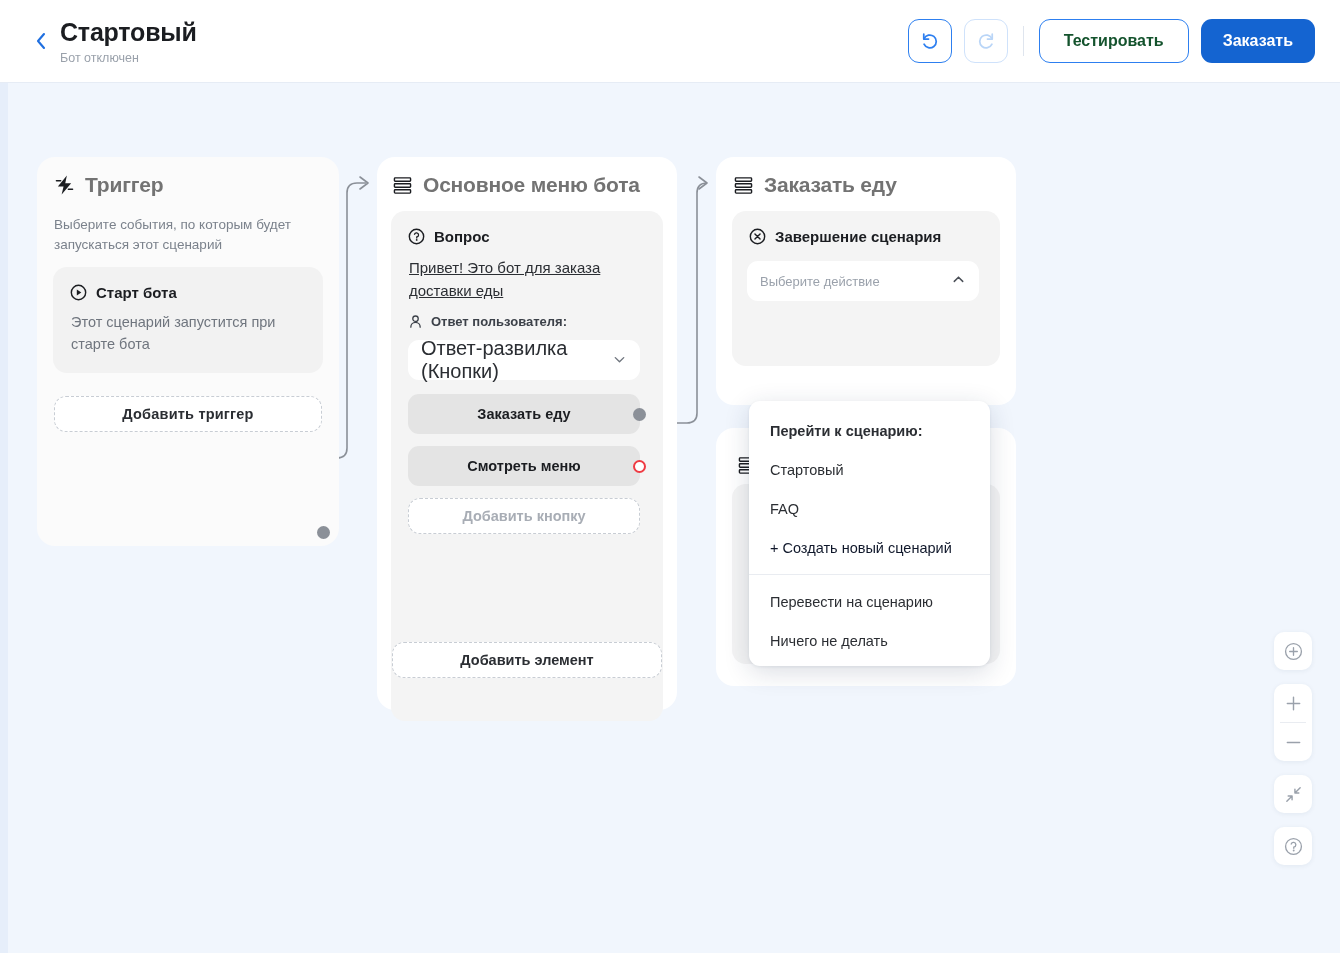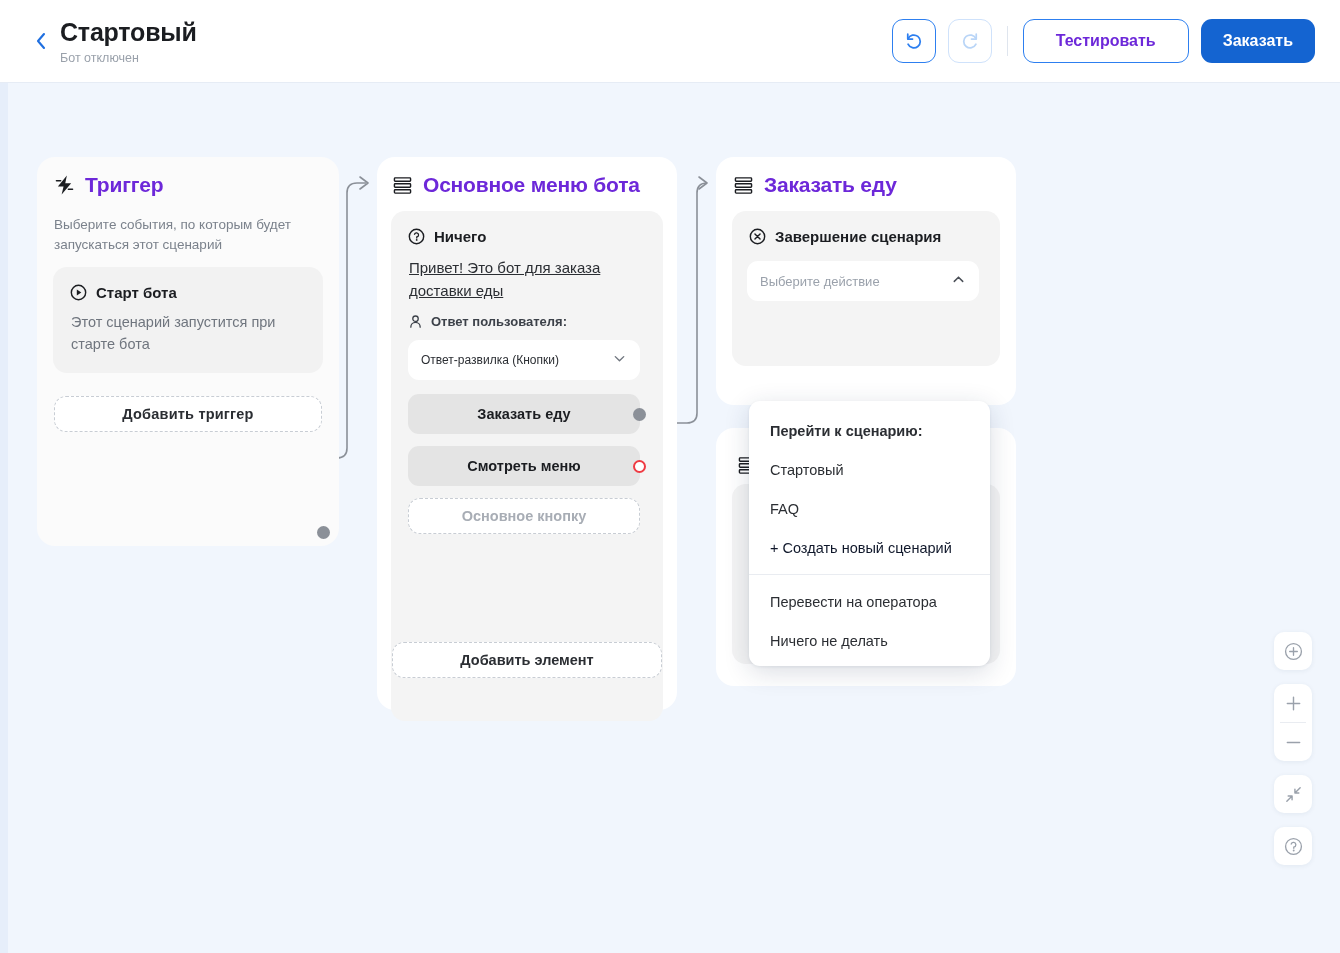--- a/index.html
+++ b/index.html
@@ -44,8 +44,8 @@
   .icon-btn.disabled { border-color: #cfe2fb; color: #b9d5f7; cursor: default; }
   .hdr-sep { width: 1px; height: 30px; background: #dfe5ee; margin: 0 3px; }
   .btn-outline {
-    height: 44px; padding: 0 32px; border-radius: 11px;
-    border: 1.6px solid #2d7ff0; background: #fff; color: #6d28d9;
+    height: 44px; padding: 0 24px; border-radius: 11px;
+    border: 1.6px solid #2d7ff0; background: #fff; color: #14532d;
     font-size: 16px; font-weight: 600; font-family: inherit;
     display: flex; align-items: center; cursor: pointer;
   }

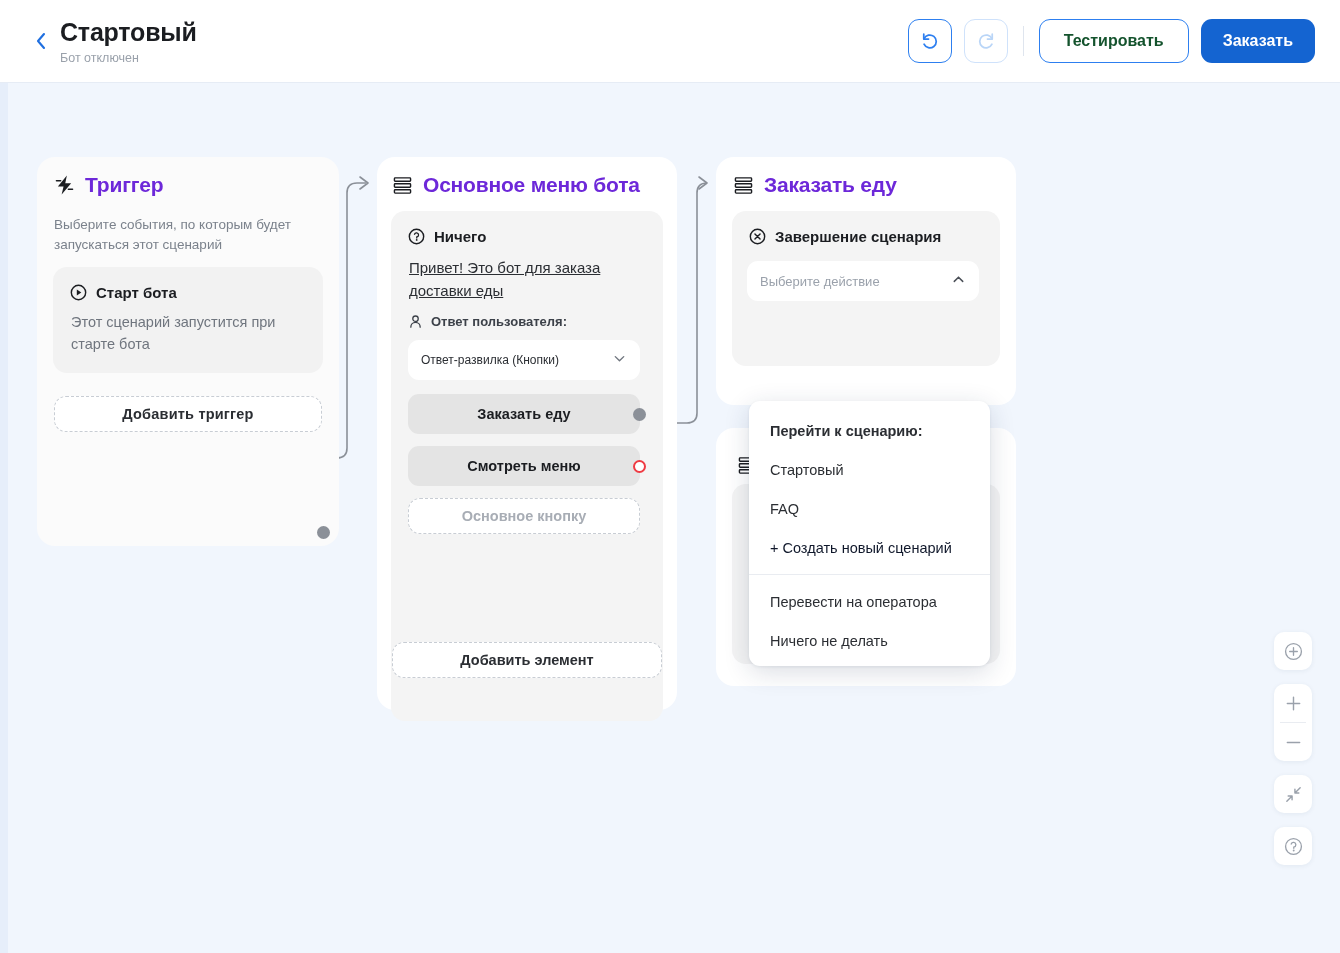--- a/index.html
+++ b/index.html
@@ -76,7 +76,7 @@
   .card.white { background: #fff; }
   .card-title {
     display: flex; align-items: center; gap: 11px;
-    font-size: 21px; font-weight: 700; color: #6d28d9; letter-spacing: -0.2px; text-align: right;
+    font-size: 21px; font-weight: 700; color: #737373; letter-spacing: -0.2px; text-align: right;
   }
   .card-desc {
     font-size: 13.5px; color: #7b828c; line-height: 20px;

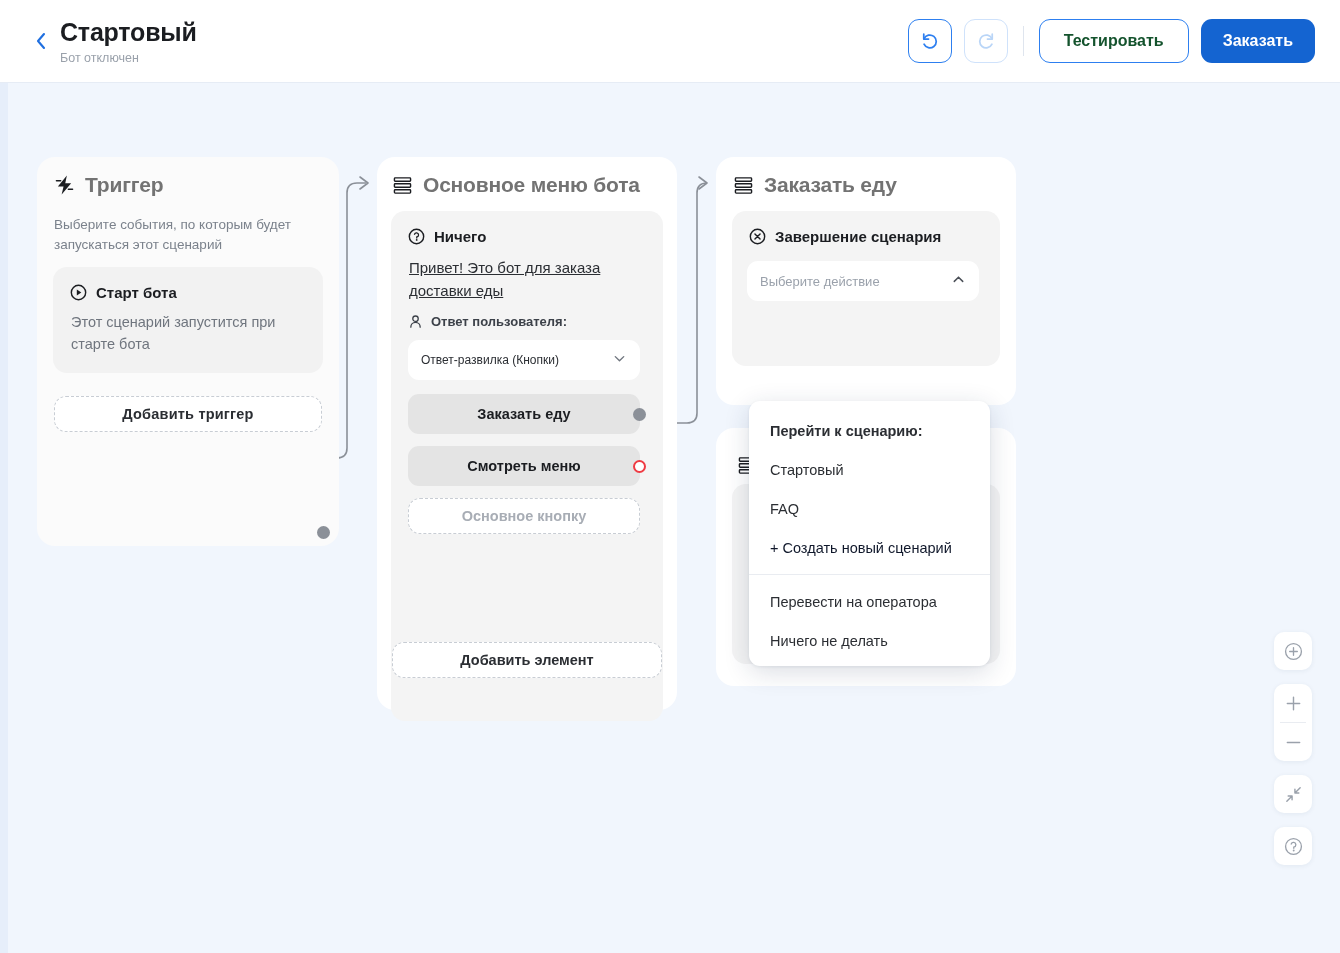--- a/index.html
+++ b/index.html
@@ -296,7 +296,7 @@
           <path d="M6.9 6.6 a2.2 2.2 0 1 1 2.4 2.9 v1.1" fill="none" stroke="#1b1d21" stroke-width="1.4" stroke-linecap="round"></path>
           <circle cx="9.2" cy="12.6" r="0.95" fill="#1b1d21"></circle>
         </svg>
-        <span>Ничего</span>
+        <span>Вопрос</span>
       </div>
       <div class="q-text">Привет! Это бот для заказа доставки еды</div>
 

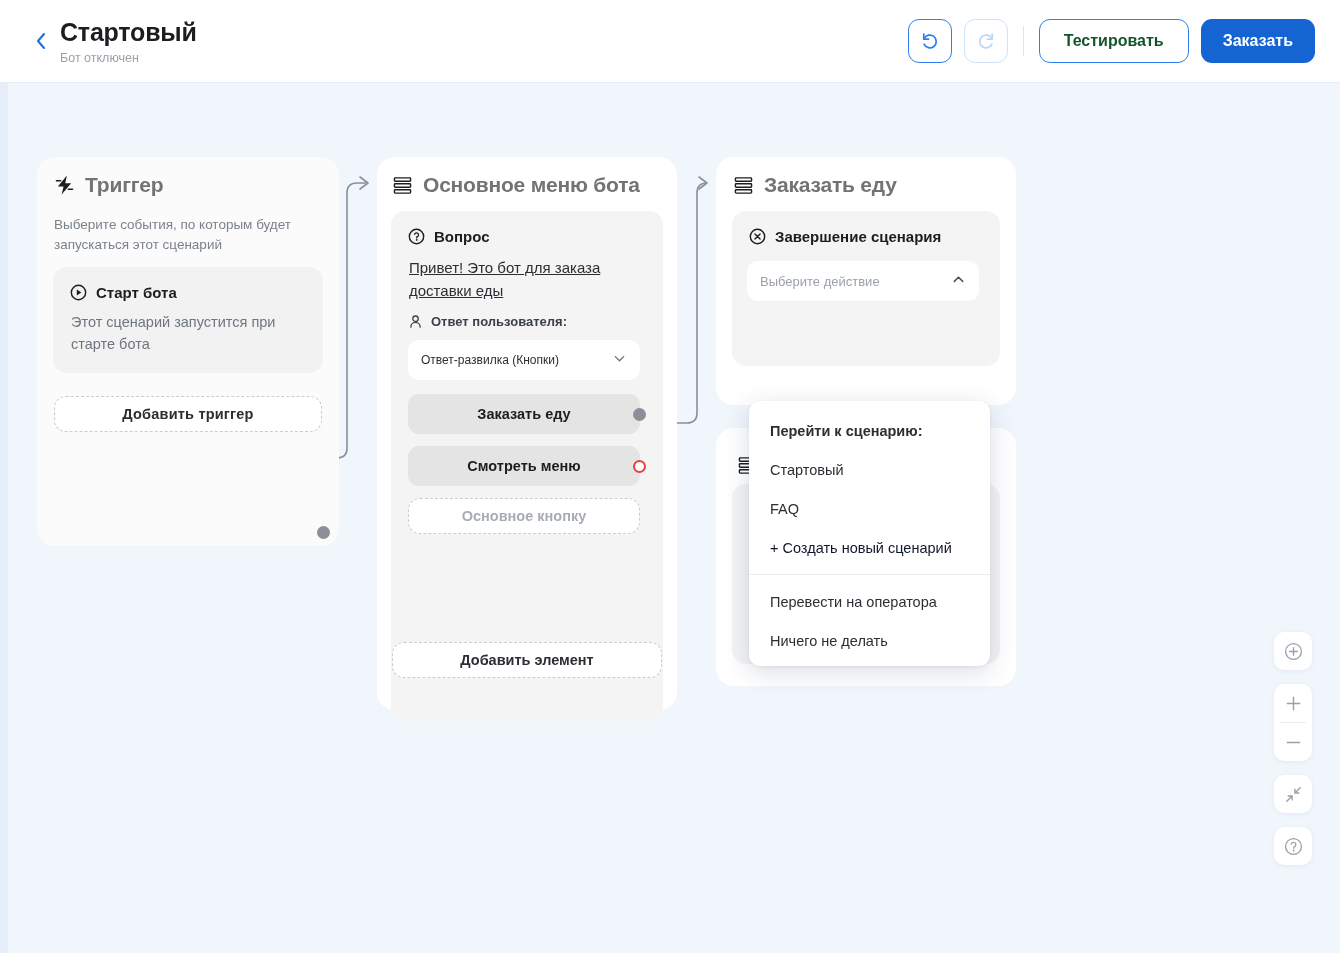--- a/index.html
+++ b/index.html
@@ -127,7 +127,7 @@
     position: absolute; left: 17px; top: 129px; width: 232px; height: 40px;
     background: #fff; border-radius: 11px;
     display: flex; align-items: center; padding: 0 13px;
-    font-size: 12px; color: #2b2e33; cursor: pointer;
+    font-size: 20px; color: #2b2e33; cursor: pointer;
   }
   .select-box .chev { margin-left: auto; color: #6f757e; }
   .opt-btn {

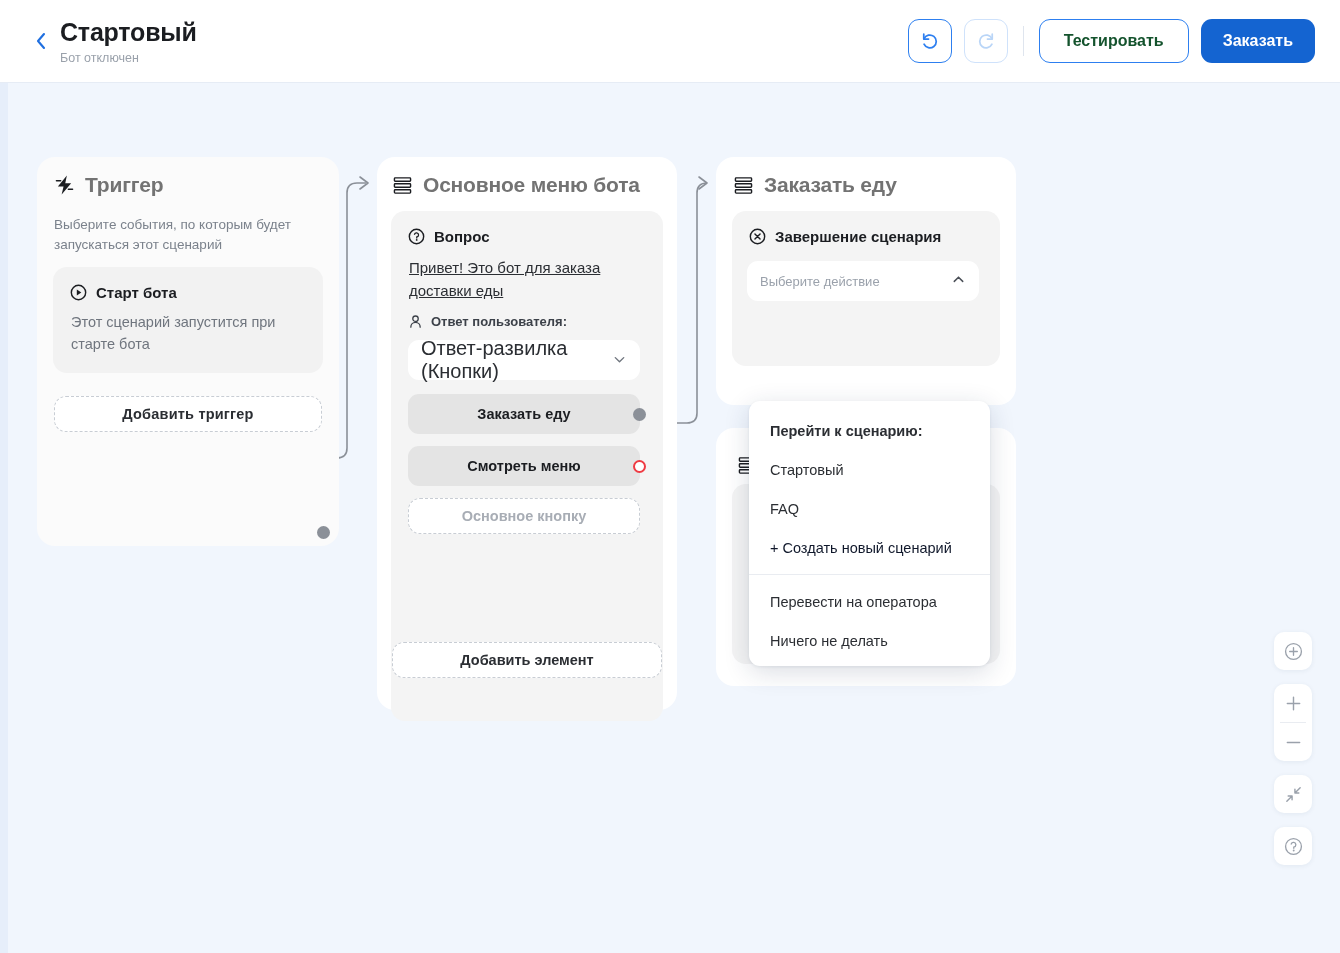--- a/index.html
+++ b/index.html
@@ -323,7 +323,7 @@
       <div class="opt-btn" id="opt-menu">Смотреть меню</div>
       <div class="port-ring" style="left:242px; top:249px;"></div>
 
-      <div class="dashed-btn" id="add-button">Основное кнопку</div>
+      <div class="dashed-btn" id="add-button">Добавить кнопку</div>
     </div>
 
     <div class="dashed-btn" id="add-element">Добавить элемент</div>

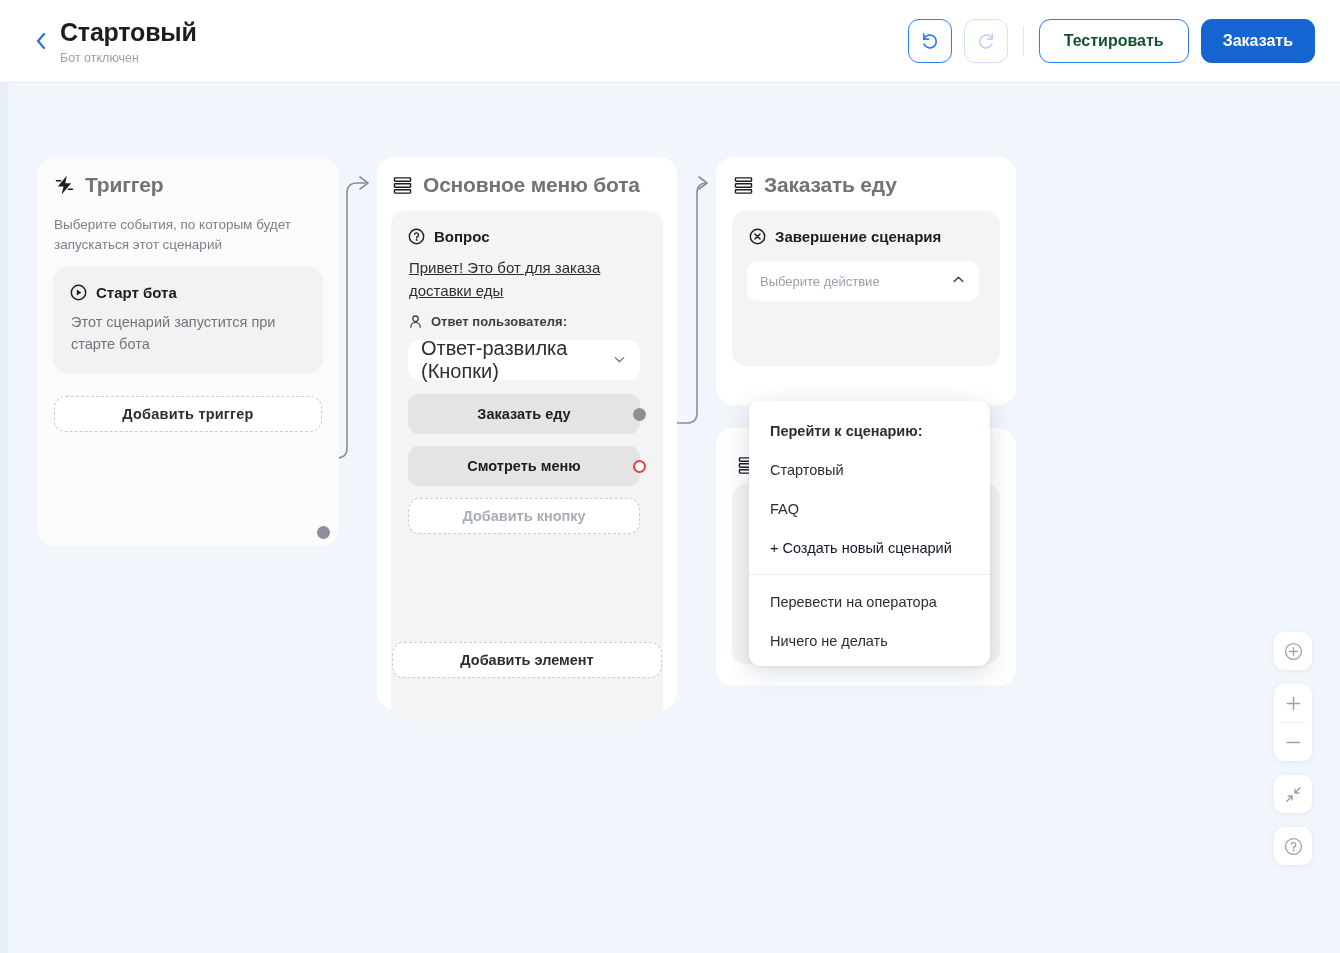--- a/index.html
+++ b/index.html
@@ -376,7 +376,7 @@
     <div class="dd-item">FAQ</div>
     <div class="dd-item dd-link">+ Создать новый сценарий</div>
     <div class="dd-sep"></div>
-    <div class="dd-item">Перевести на оператора</div>
+    <div class="dd-item">Перевести на сценарию</div>
     <div class="dd-item">Ничего не делать</div>
   </div>
 

